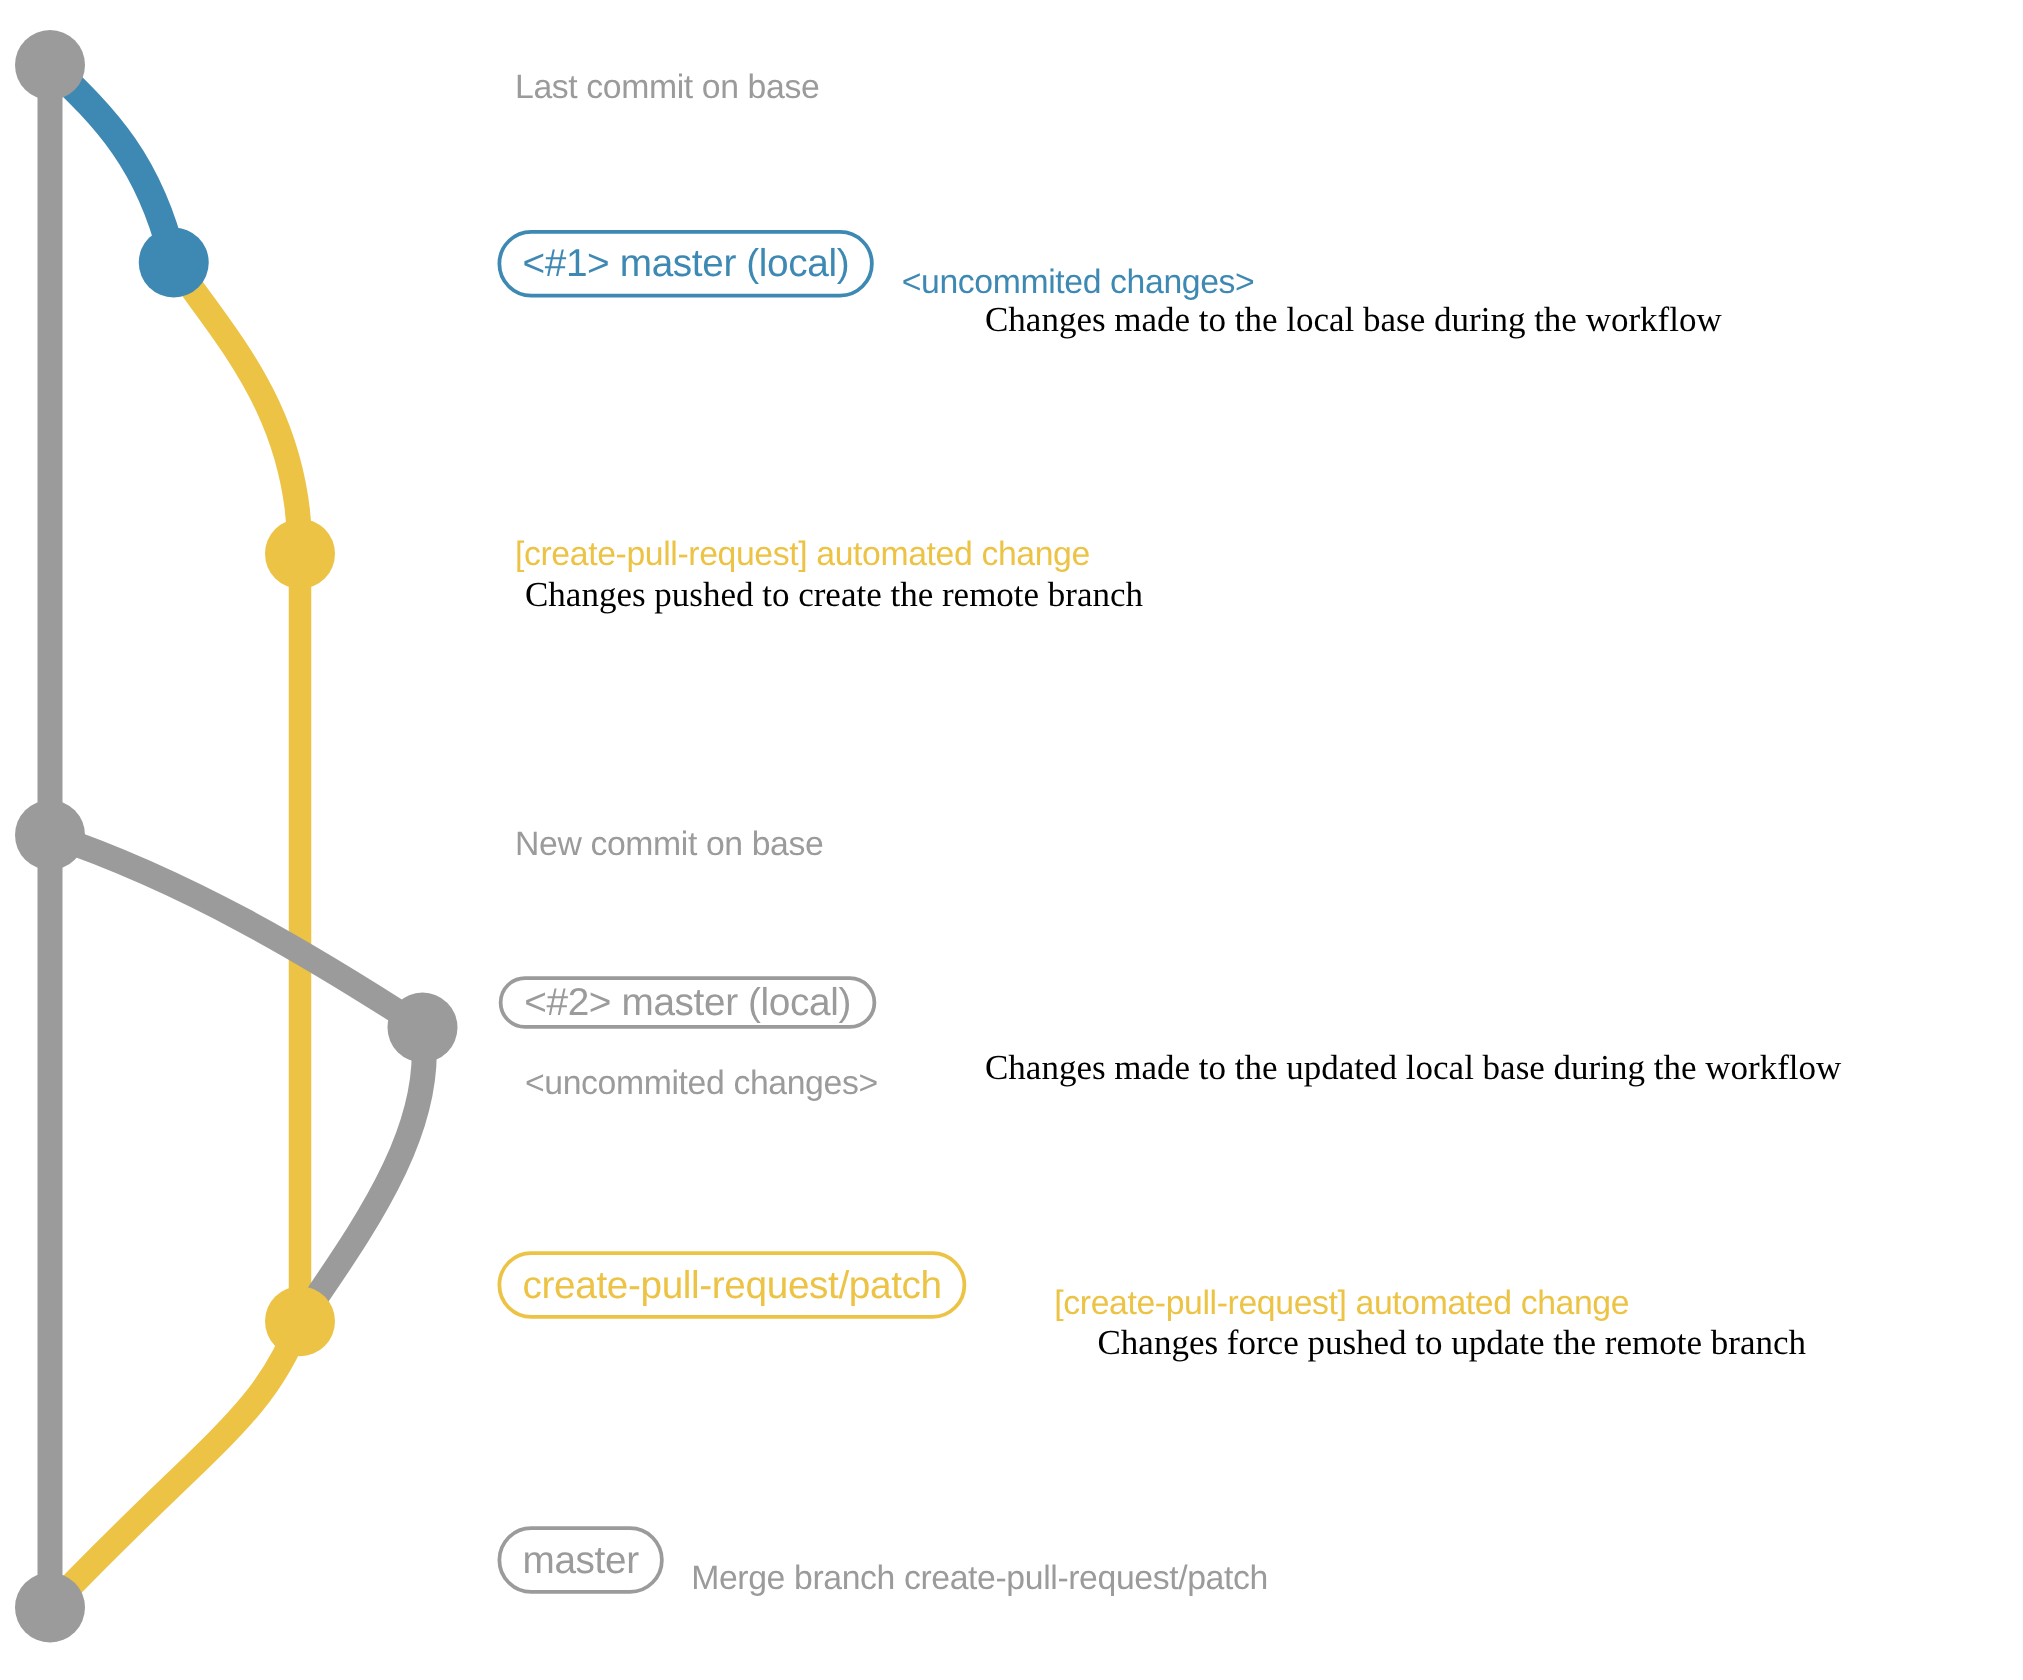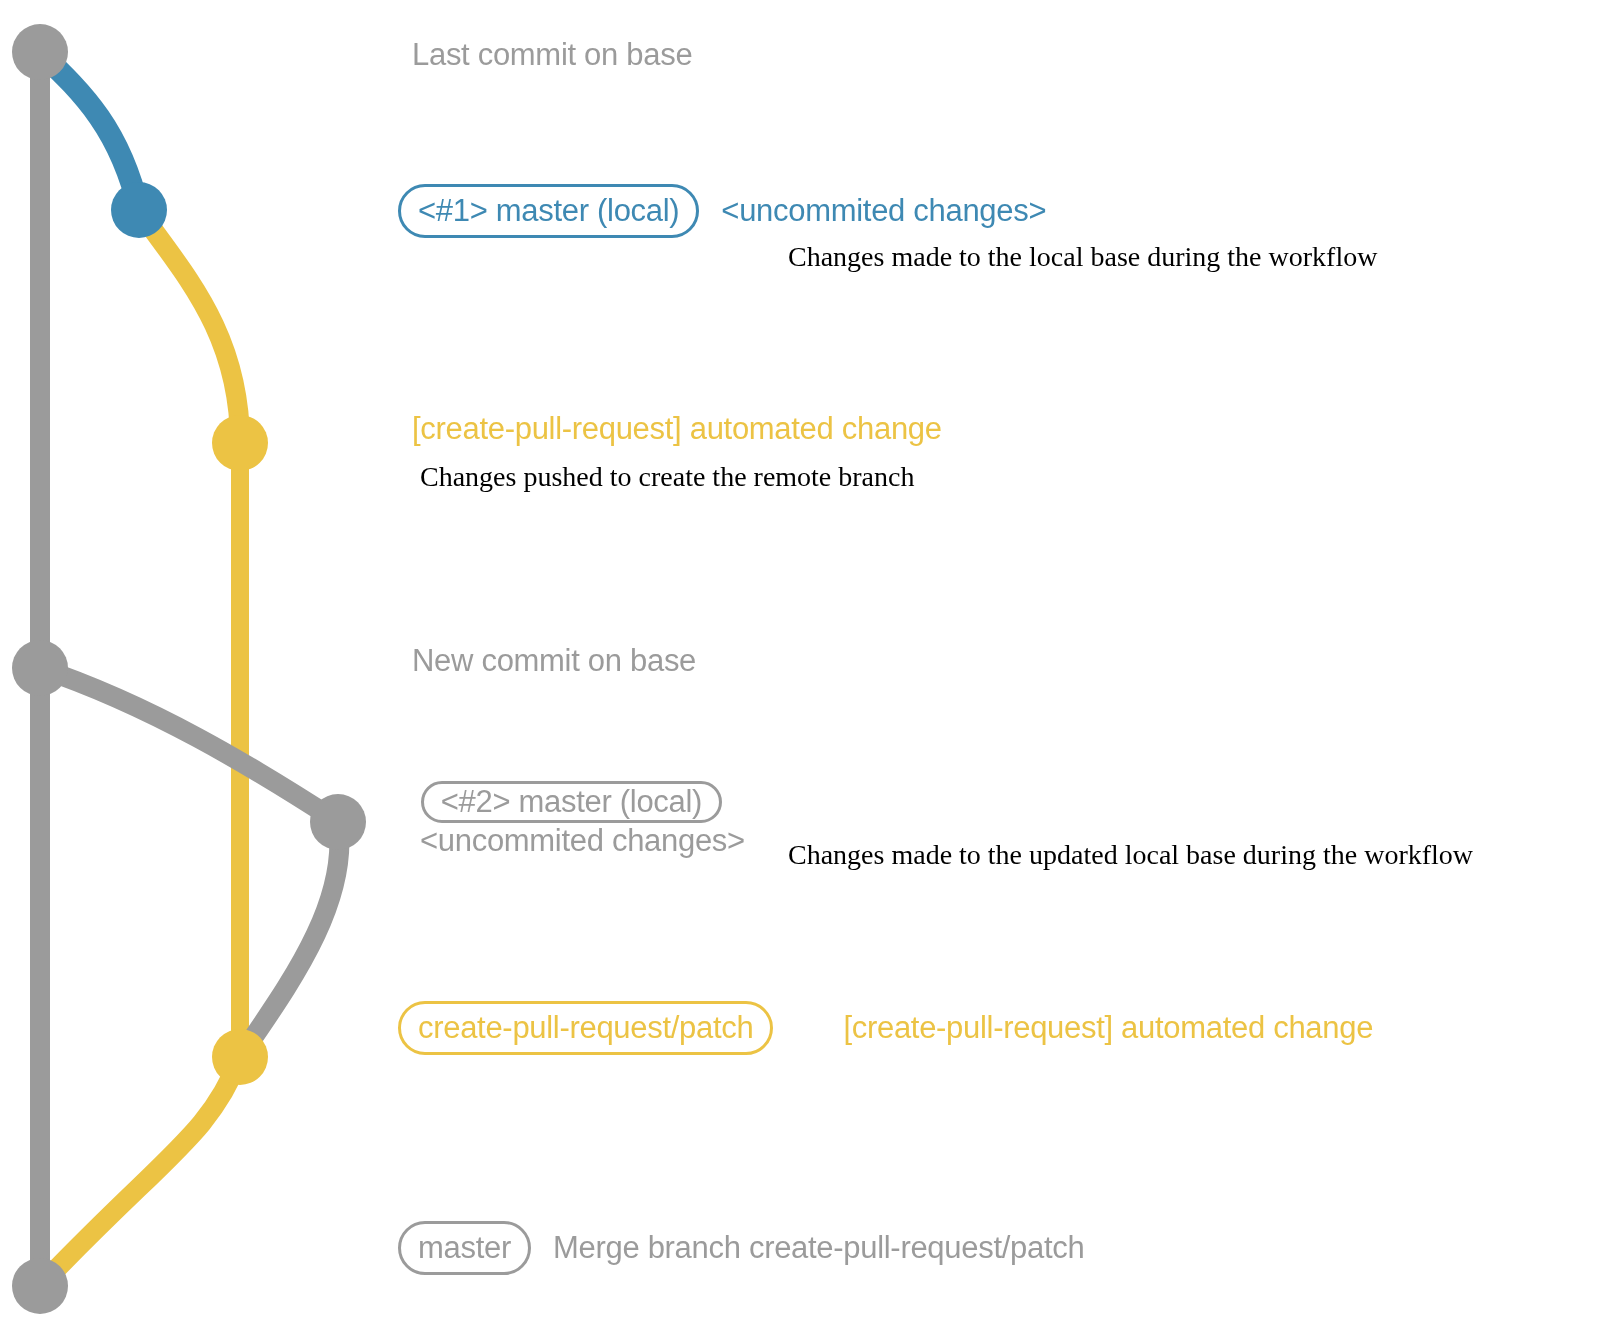--- a/index.html
+++ b/index.html
@@ -23,7 +23,7 @@
     border:3px solid currentColor; border-radius:27px; padding:0 17px;
     font-size:31px;
   }
-  .msg{ font-size:31px; }
+  .msg{ font-size:27px;margin-top:28px; }
   .badge + .msg{ margin-left:22px; }
   .note{
     position:absolute; font-family:"Liberation Serif", serif; font-size:28px;

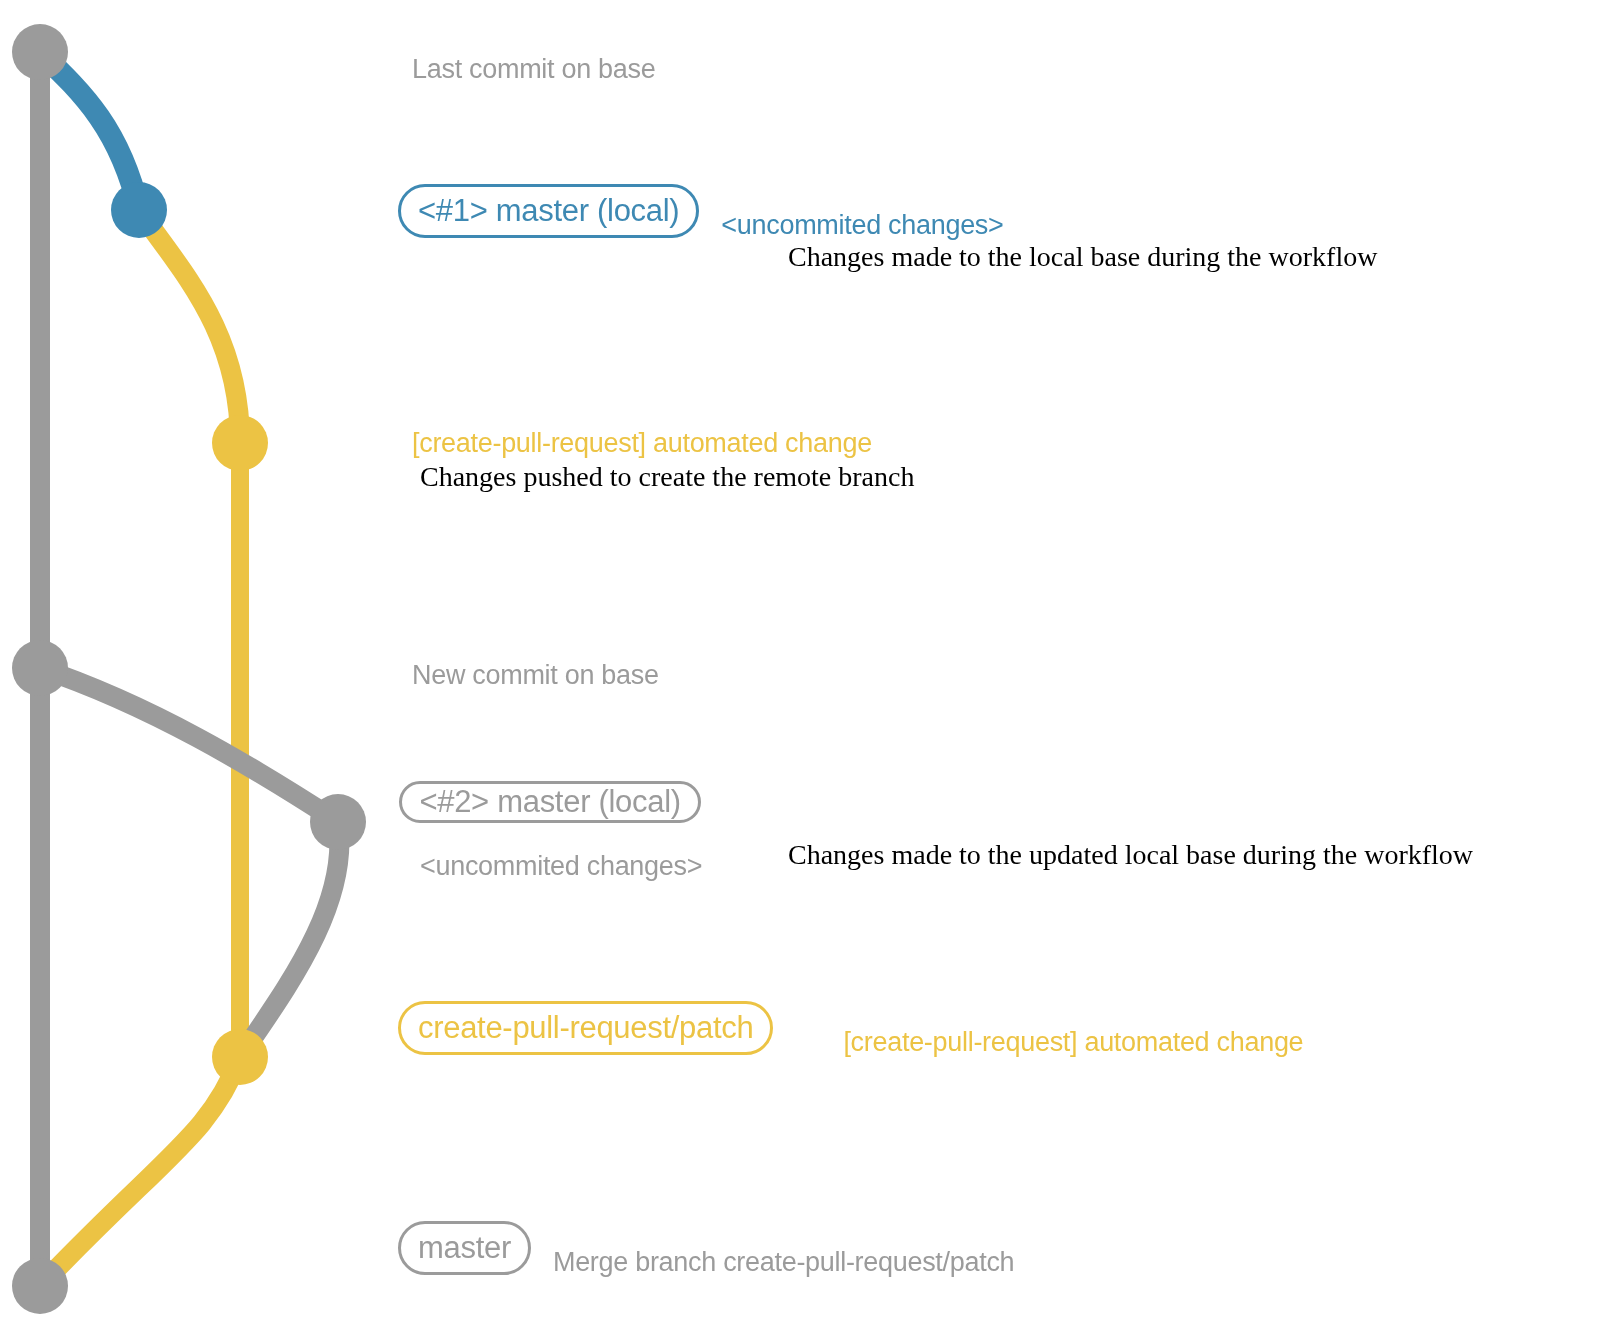--- a/index.html
+++ b/index.html
@@ -105,6 +105,7 @@
     <span class="badge">create-pull-request/patch</span>
     <span class="msg">[create-pull-request] automated change</span>
   </div>
+  <div class="note n6">Changes force pushed to update the remote branch</div>
 
   <div class="row r7 c-gray">
     <span class="badge">master</span>

